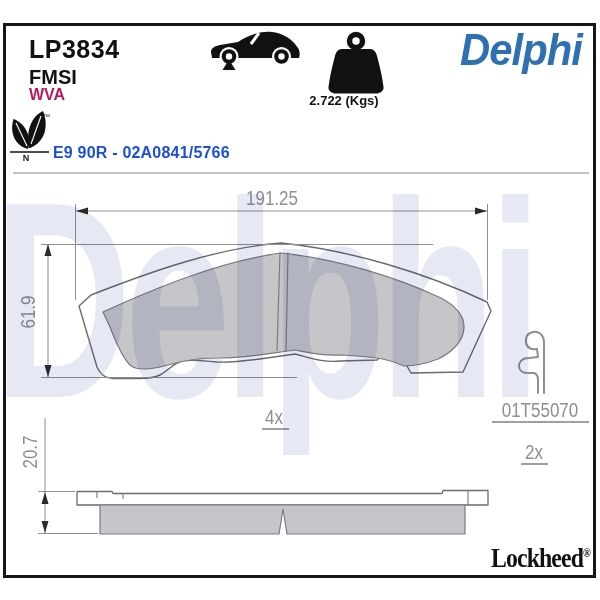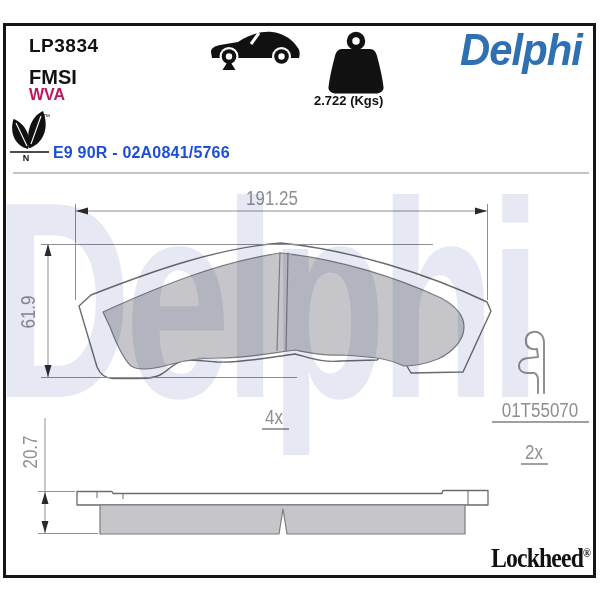--- a/index.html
+++ b/index.html
@@ -10,7 +10,7 @@
   #frame{left:3px;top:23px;width:587px;height:549px;border:3px solid #161616;z-index:1;}
   #divider{left:13px;top:172px;width:576px;height:2px;background:#c3c3c7;z-index:2;}
   
-  .pn{left:29px;top:35px;font-size:19px;font-weight:bold;color:#111;letter-spacing:.5px;z-index:3;}
+  .pn{left:29px;top:35px;font-size:25px;font-weight:bold;color:#111;letter-spacing:.5px;z-index:3;}
   .sub1{left:29px;top:66px;font-size:20px;font-weight:bold;color:#111;z-index:3;}
   .sub2{left:29px;top:86px;font-size:16px;font-weight:bold;color:#be185d;z-index:3;}
   .homol{left:53px;top:144px;font-size:16px;font-weight:bold;color:#1d4ed8;letter-spacing:.2px;z-index:3;}

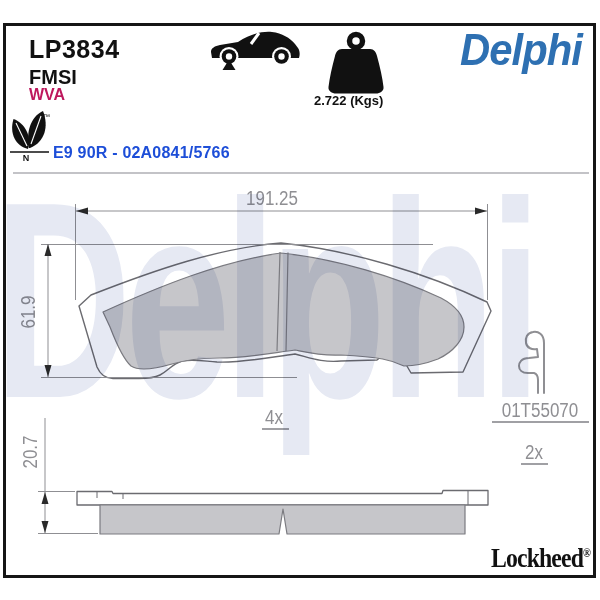--- a/index.html
+++ b/index.html
@@ -16,7 +16,7 @@
   .homol{left:53px;top:144px;font-size:16px;font-weight:bold;color:#1d4ed8;letter-spacing:.2px;z-index:3;}
   .brand{left:460px;top:25px;font-size:44px;font-weight:bold;font-style:italic;color:#2e70b2;
          letter-spacing:-1px;transform:scaleX(.95);transform-origin:left top;z-index:3;}
-  .wtlabel{left:314px;top:93px;width:84px;text-align:left;font-size:13px;font-weight:bold;color:#111;z-index:3;}
+  .wtlabel{left:302px;top:93px;width:84px;text-align:center;font-size:13px;font-weight:bold;color:#111;z-index:3;}
   .ecoN{left:18px;top:153px;width:16px;text-align:center;font-size:9px;font-weight:bold;color:#111;z-index:4;}
   .ecoTM{left:43px;top:113px;font-size:7px;color:#111;z-index:4;}
   

